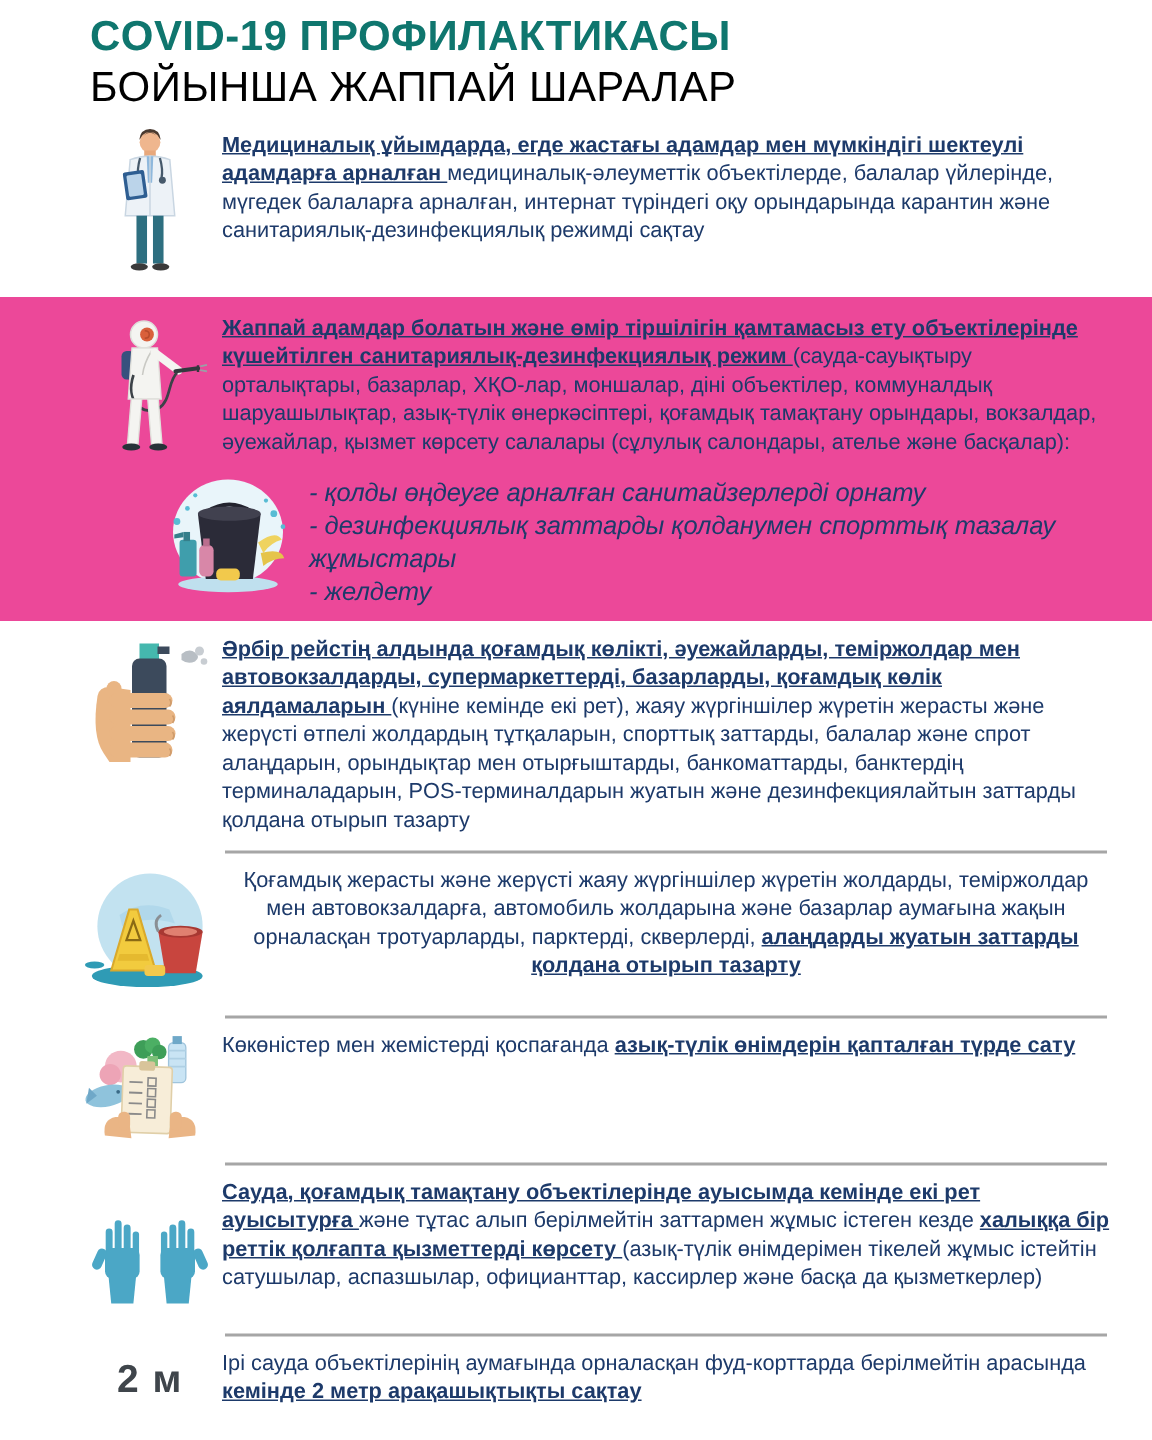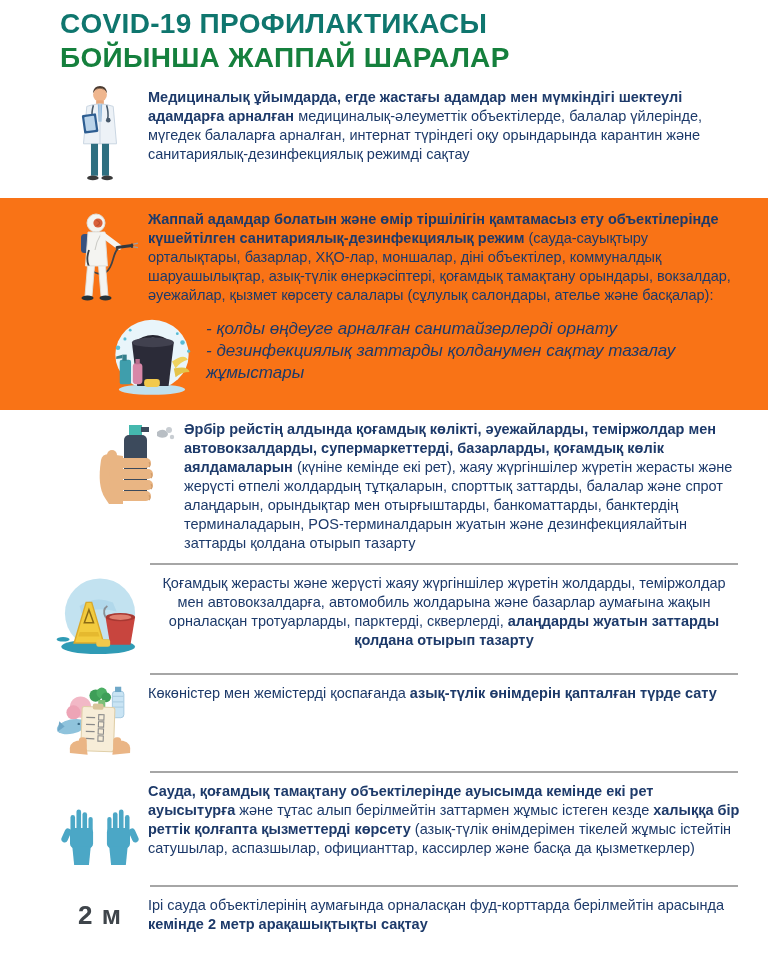--- a/index.html
+++ b/index.html
@@ -15,8 +15,8 @@
     color:#0f766e;line-height:1.12;
   }
   .title2{
-    margin:3px 0 0 60px;font-size:28px;font-weight:700;letter-spacing:.3px;
-    color:#15803d;line-height:1.12;
+    margin:3px 0 0 60px;font-size:28px;font-weight:400;letter-spacing:.3px;
+    color:#000000;line-height:1.12;
   }
   .intro{
     margin:14px 0 0 150px;font-size:18px;font-weight:800;color:#16356B;

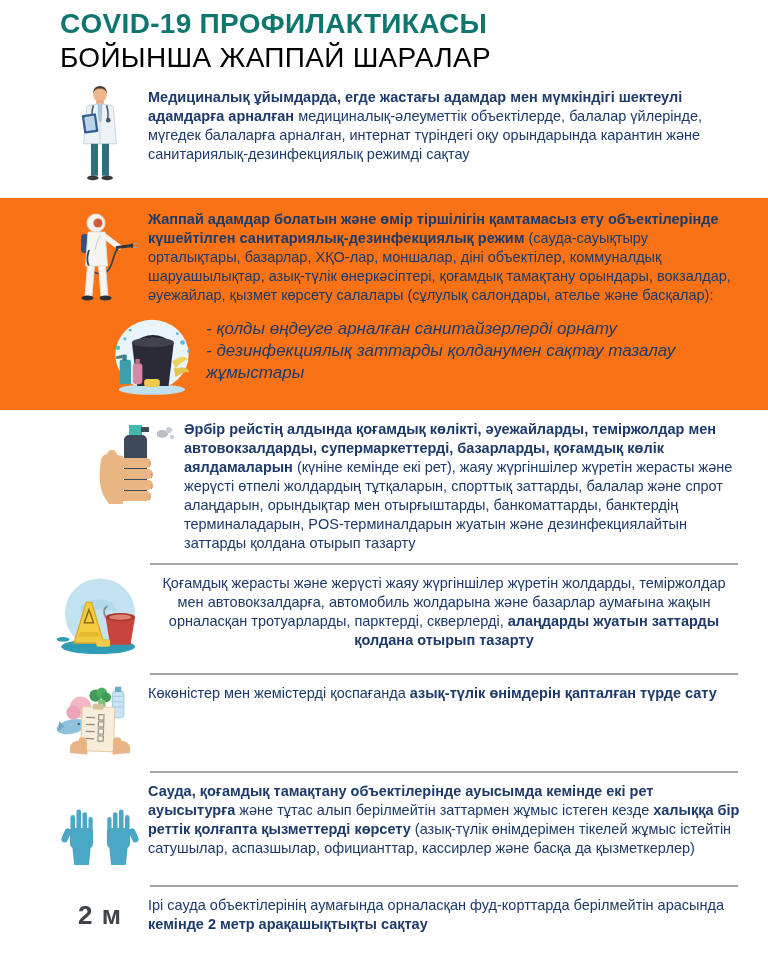--- a/index.html
+++ b/index.html
@@ -31,7 +31,7 @@
     flex:1;margin-right:28px;font-size:14.5px;line-height:1.32;
     color:#1D3A6A;
   }
-  .text-cell .b{font-weight:700;}
+  .text-cell .b{font-weight:700;text-decoration:underline;}
 
   .row-medical{margin-top:10px;}
   .row-medical .text-cell{margin-top:4px;}

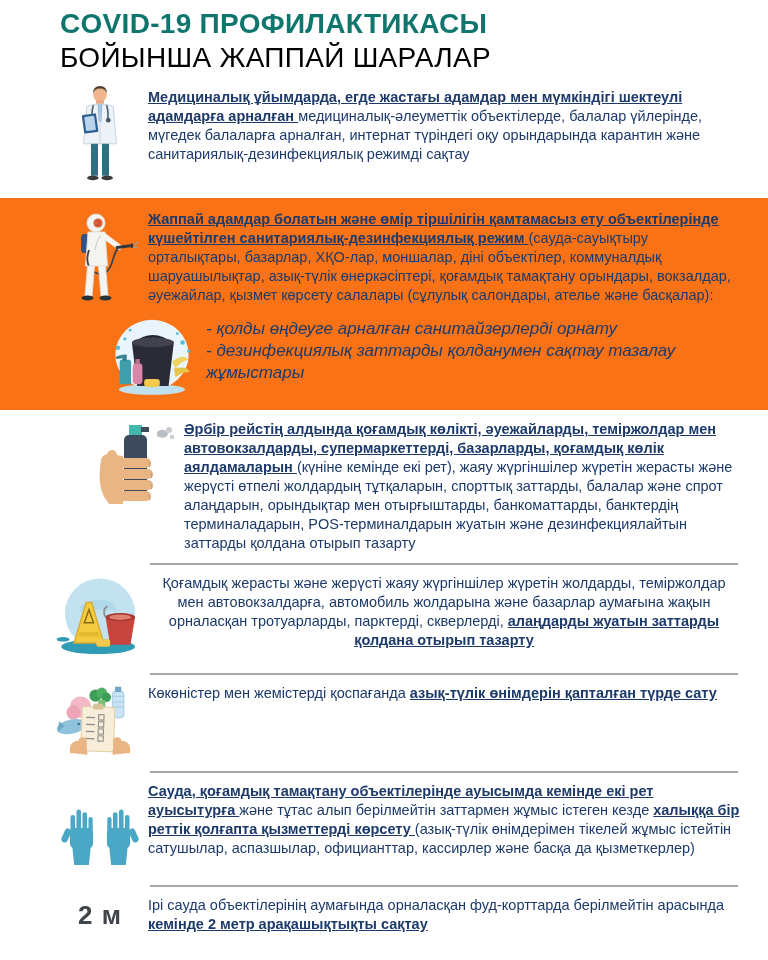--- a/index.html
+++ b/index.html
@@ -36,7 +36,7 @@
   .row-medical{margin-top:10px;}
   .row-medical .text-cell{margin-top:4px;}
 
-  .blue-panel{background:#f97316;margin-top:12px;padding:10px 0 8px;}
+  .blue-panel{background:#ec4899;margin-top:12px;padding:10px 0 8px;}
   .blue-panel .text-cell{margin-top:2px;}
 
   .bullets-row{display:flex;margin-top:4px;}

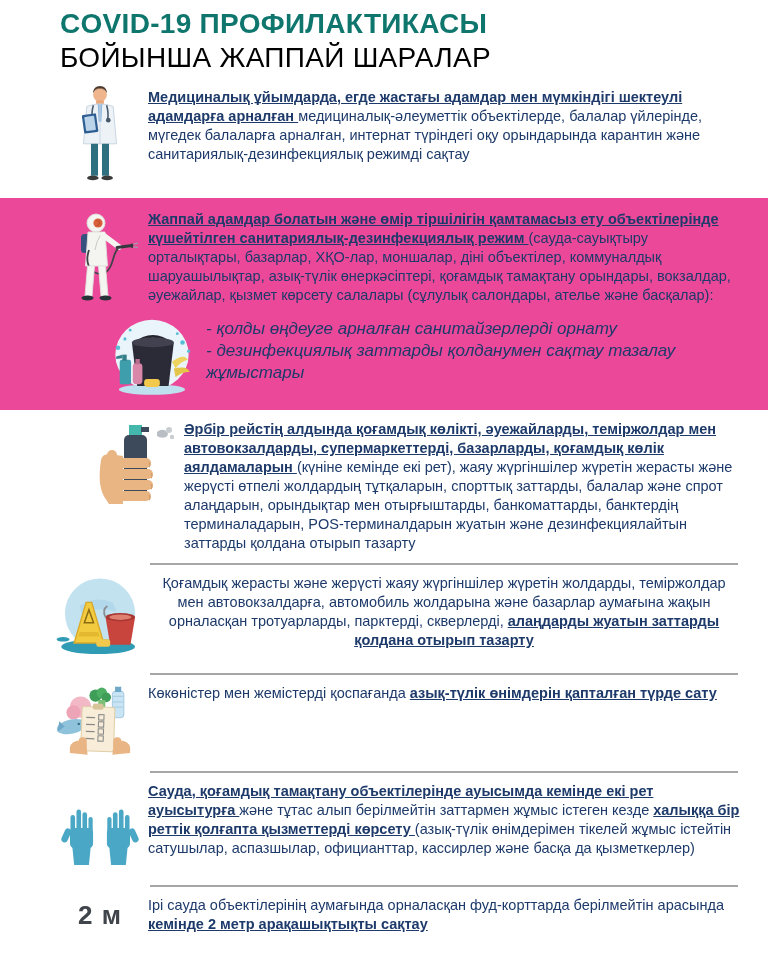--- a/index.html
+++ b/index.html
@@ -150,7 +150,7 @@
       </div>
       <div class="bullets-list">
         <div class="bullet">- қолды өңдеуге арналған санитайзерлерді орнату</div>
-        <div class="bullet">- дезинфекциялық заттарды қолданумен сақтау тазалау жұмыстары</div>
+        <div class="bullet">- дезинфекциялық заттарды қолданумен спорттық тазалау жұмыстары</div>
       </div>
     </div>
   </div>

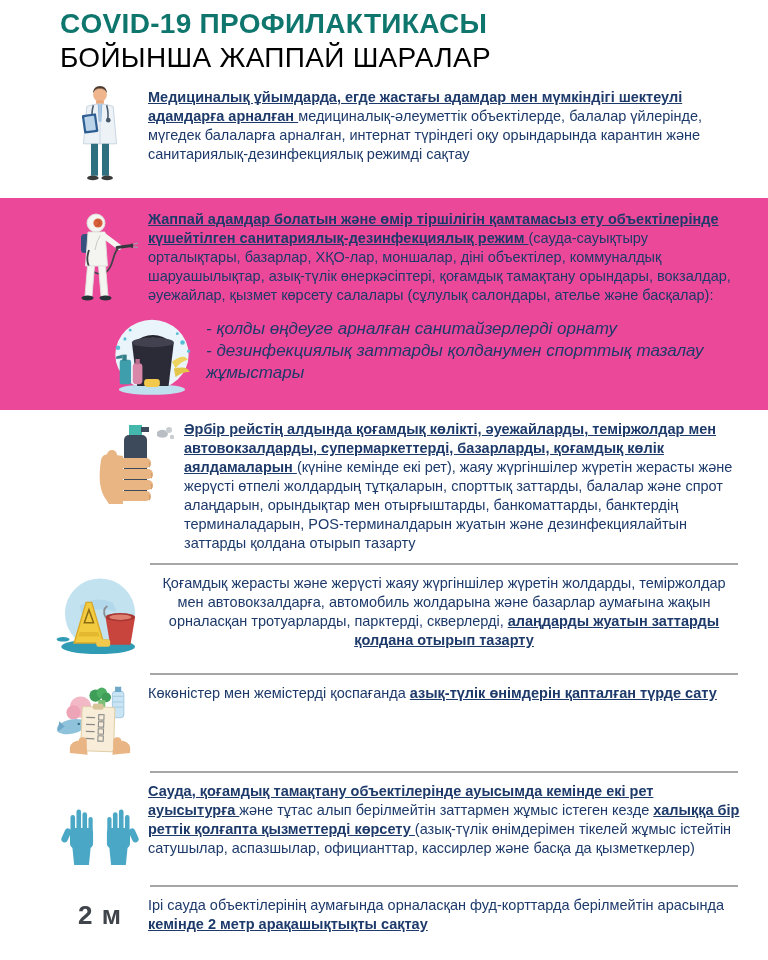--- a/index.html
+++ b/index.html
@@ -151,6 +151,7 @@
       <div class="bullets-list">
         <div class="bullet">- қолды өңдеуге арналған санитайзерлерді орнату</div>
         <div class="bullet">- дезинфекциялық заттарды қолданумен спорттық тазалау жұмыстары</div>
+        <div class="bullet">- желдету</div>
       </div>
     </div>
   </div>

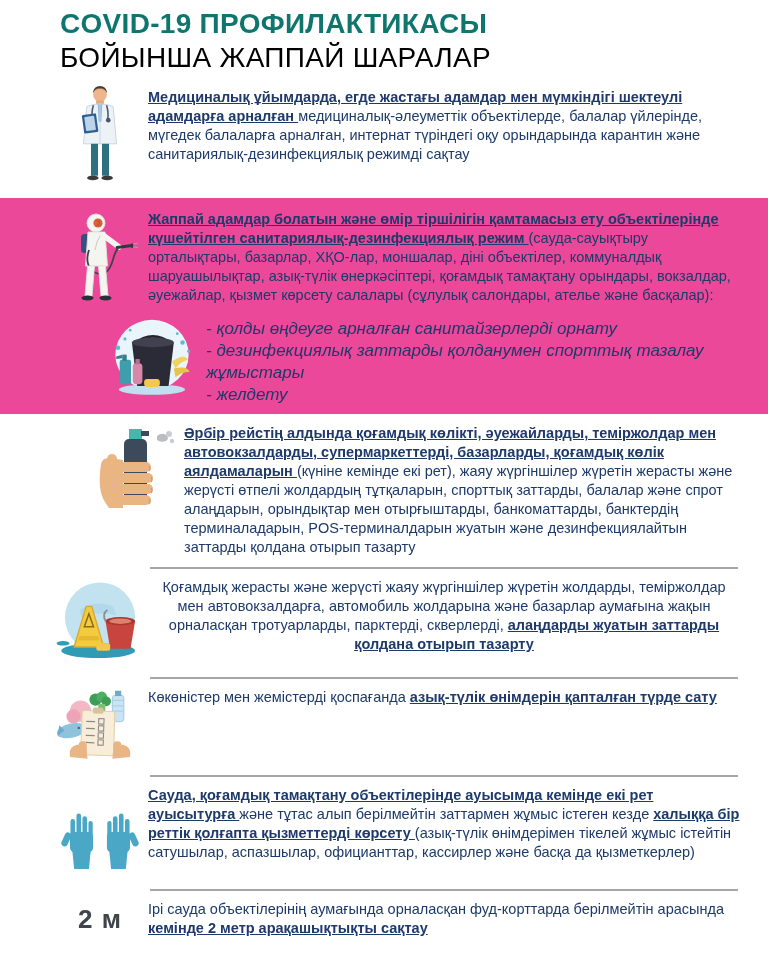--- a/index.html
+++ b/index.html
@@ -46,7 +46,7 @@
     font-size:17px;line-height:22px;font-style:italic;color:#1D3A6A;
   }
 
-  .row-spray{margin-top:10px;margin-left:36px;}
+  .row-spray{margin-top:10px;}
   .row-wetfloor{margin-top:4px;text-align:center;}
   .row-food{margin-top:4px;}
   .row-gloves{margin-top:4px;}

